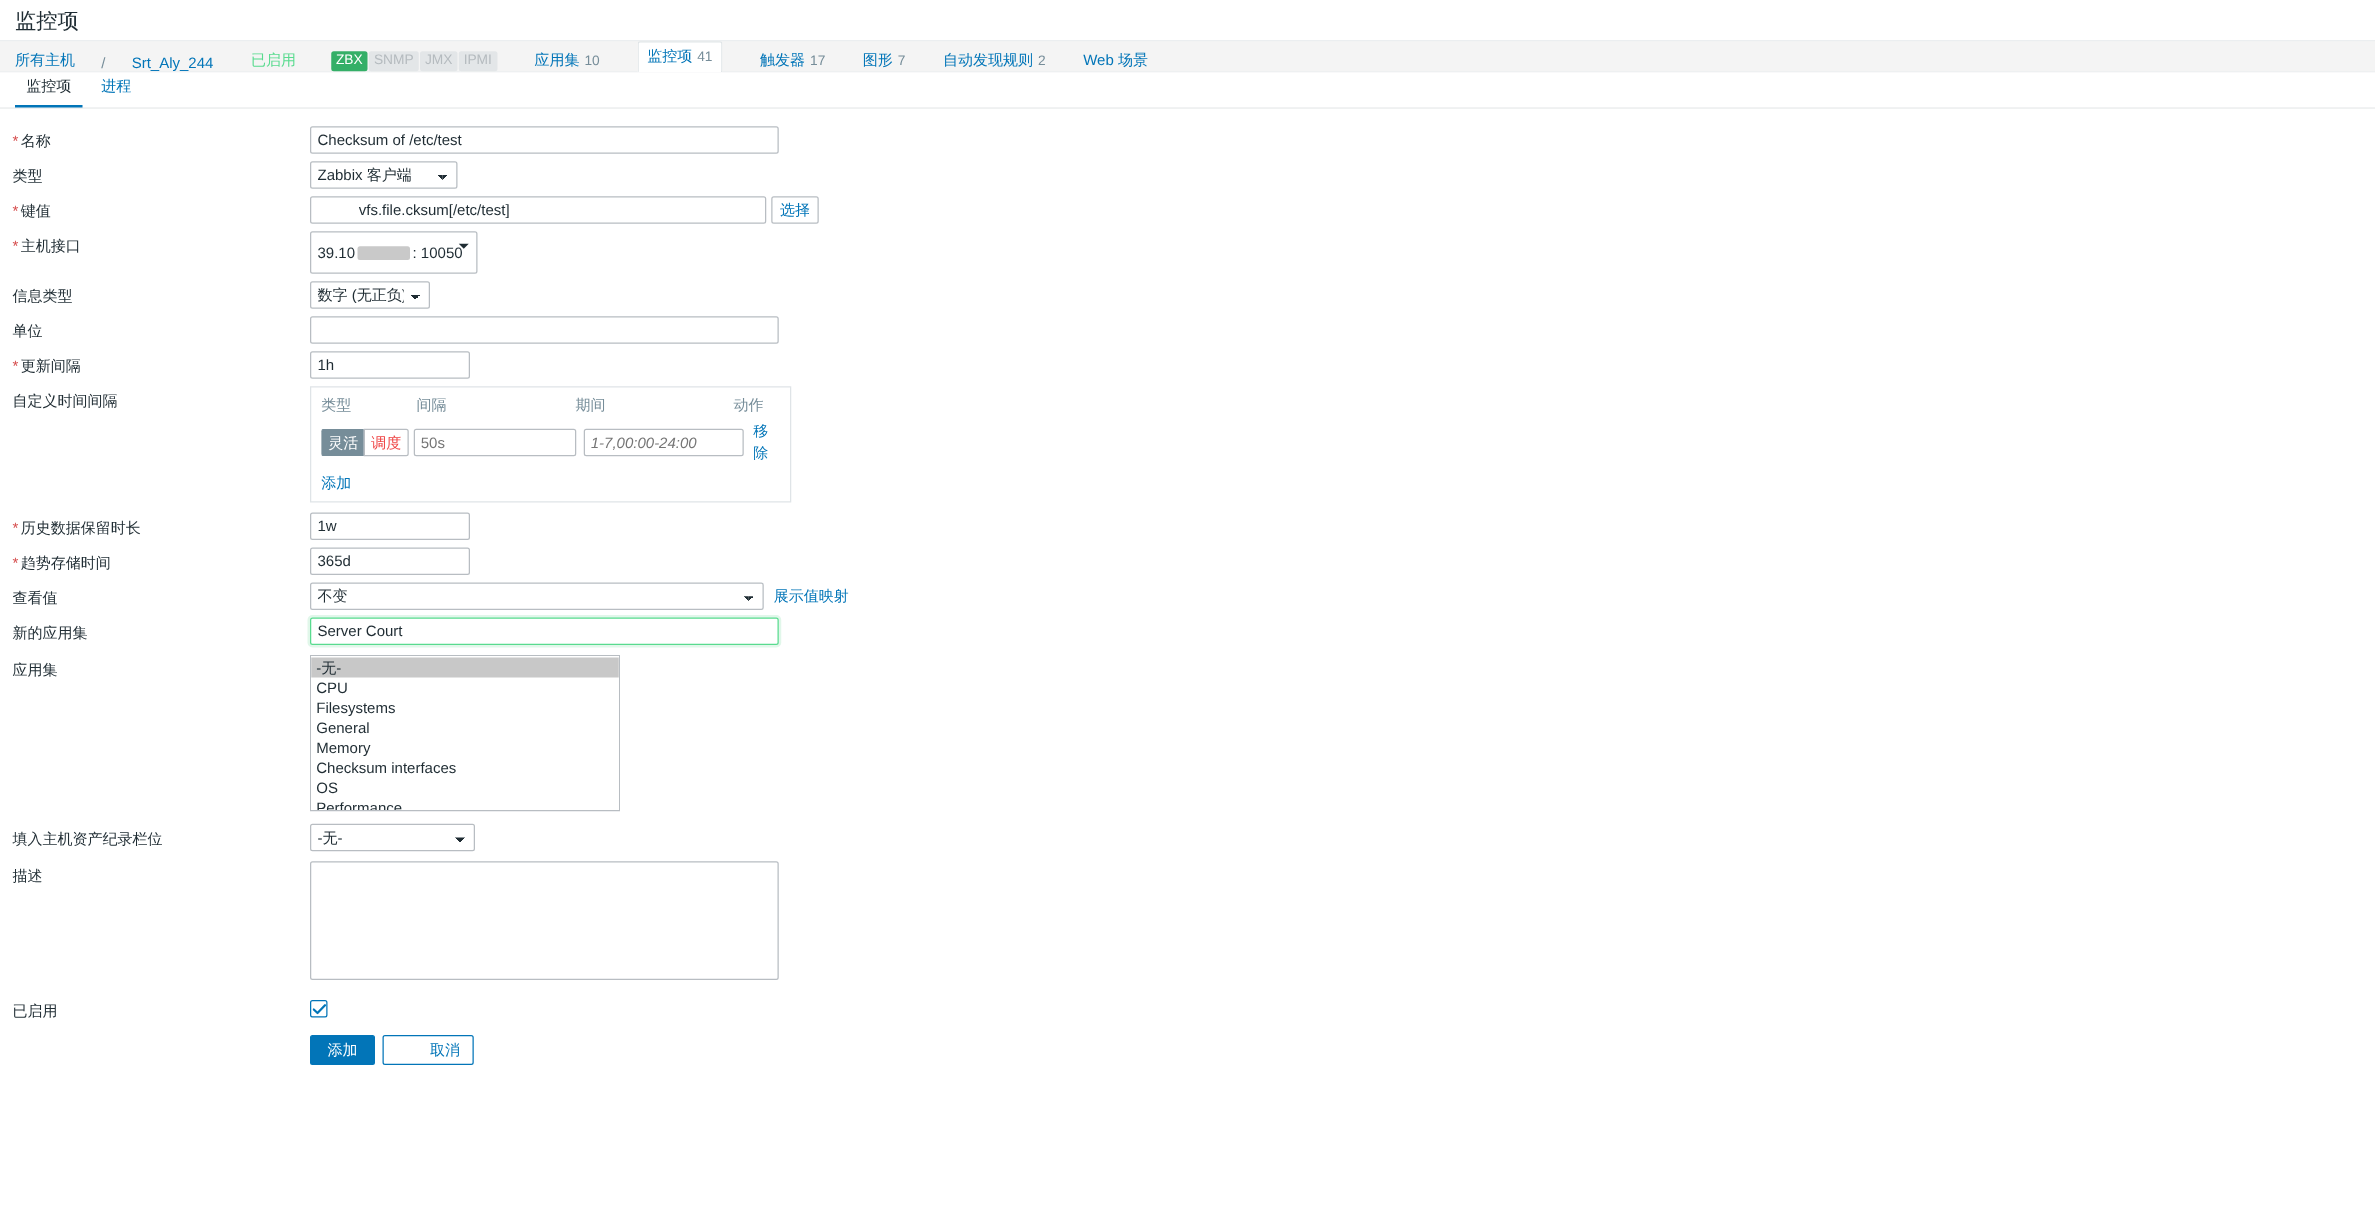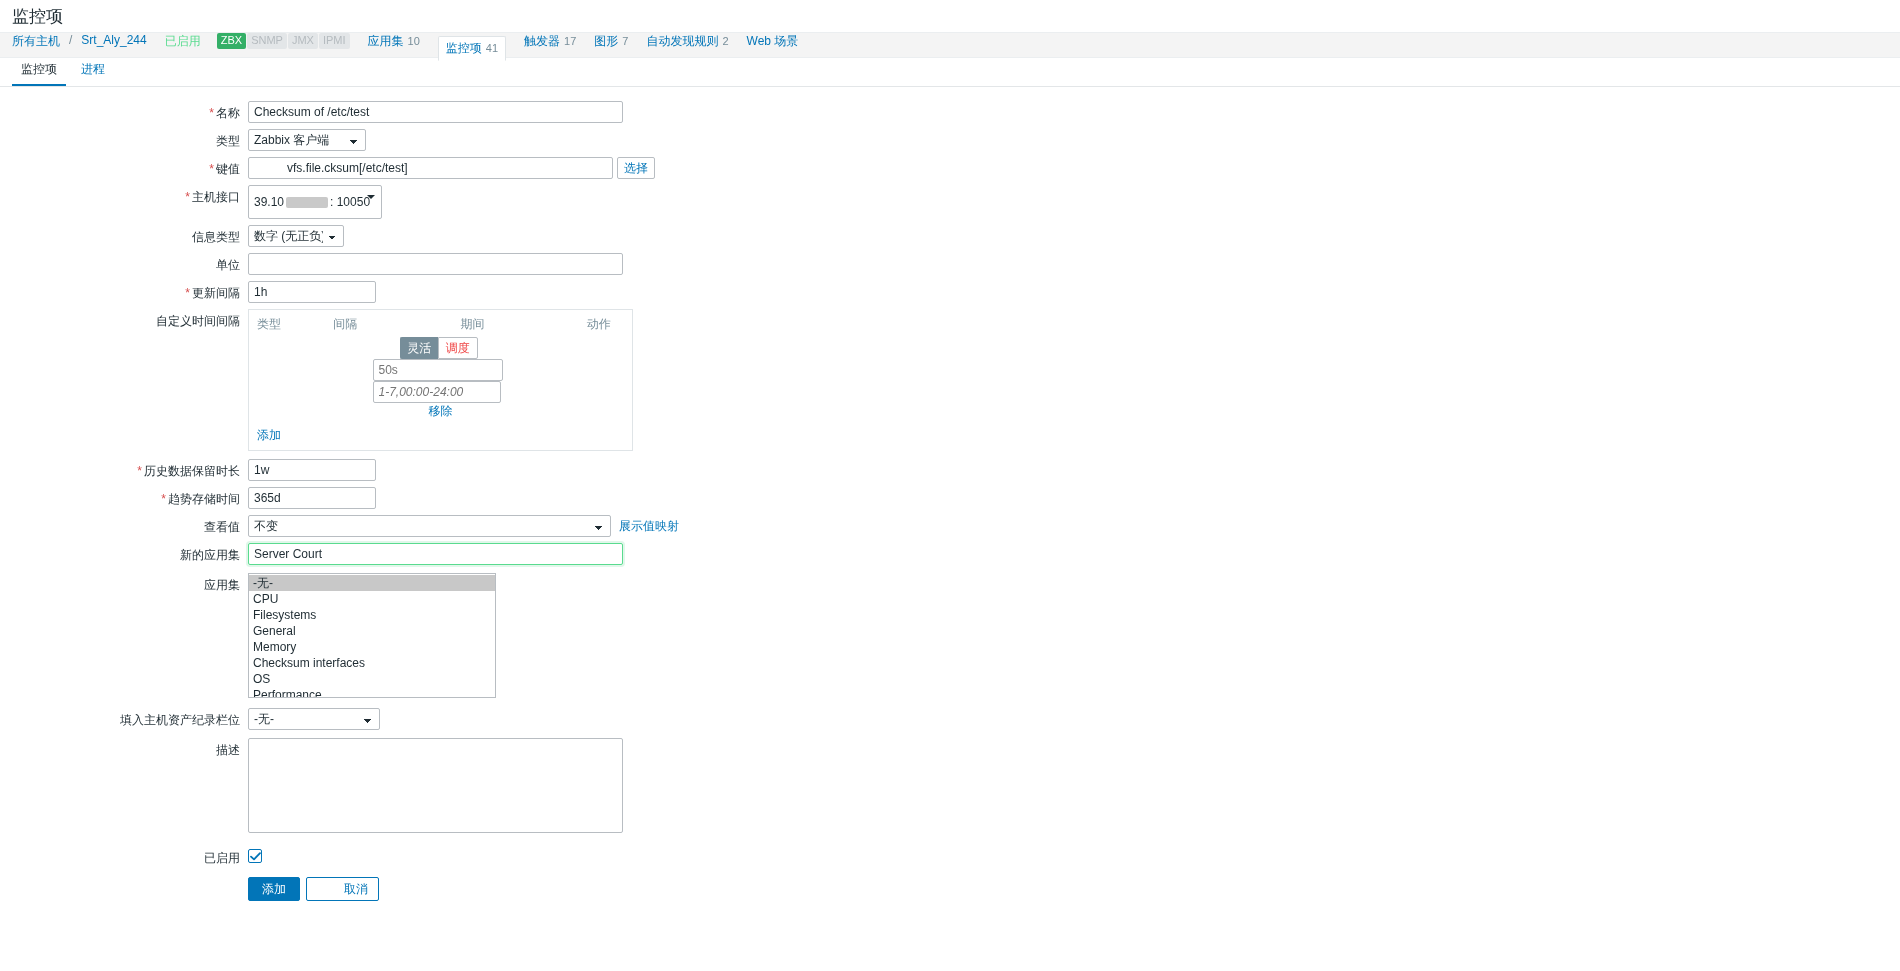--- a/index.html
+++ b/index.html
@@ -32,9 +32,9 @@
     border-top: 1px solid #ebeef0;
     border-bottom: 1px solid #ebeef0;
     display: flex;
-    align-items: flex-start;
+    align-items: flex-end;
     padding: 0 12px;
-    gap: 4px;
+    gap: 16px;
     font-size: 12px;
   }
   .bc-link {

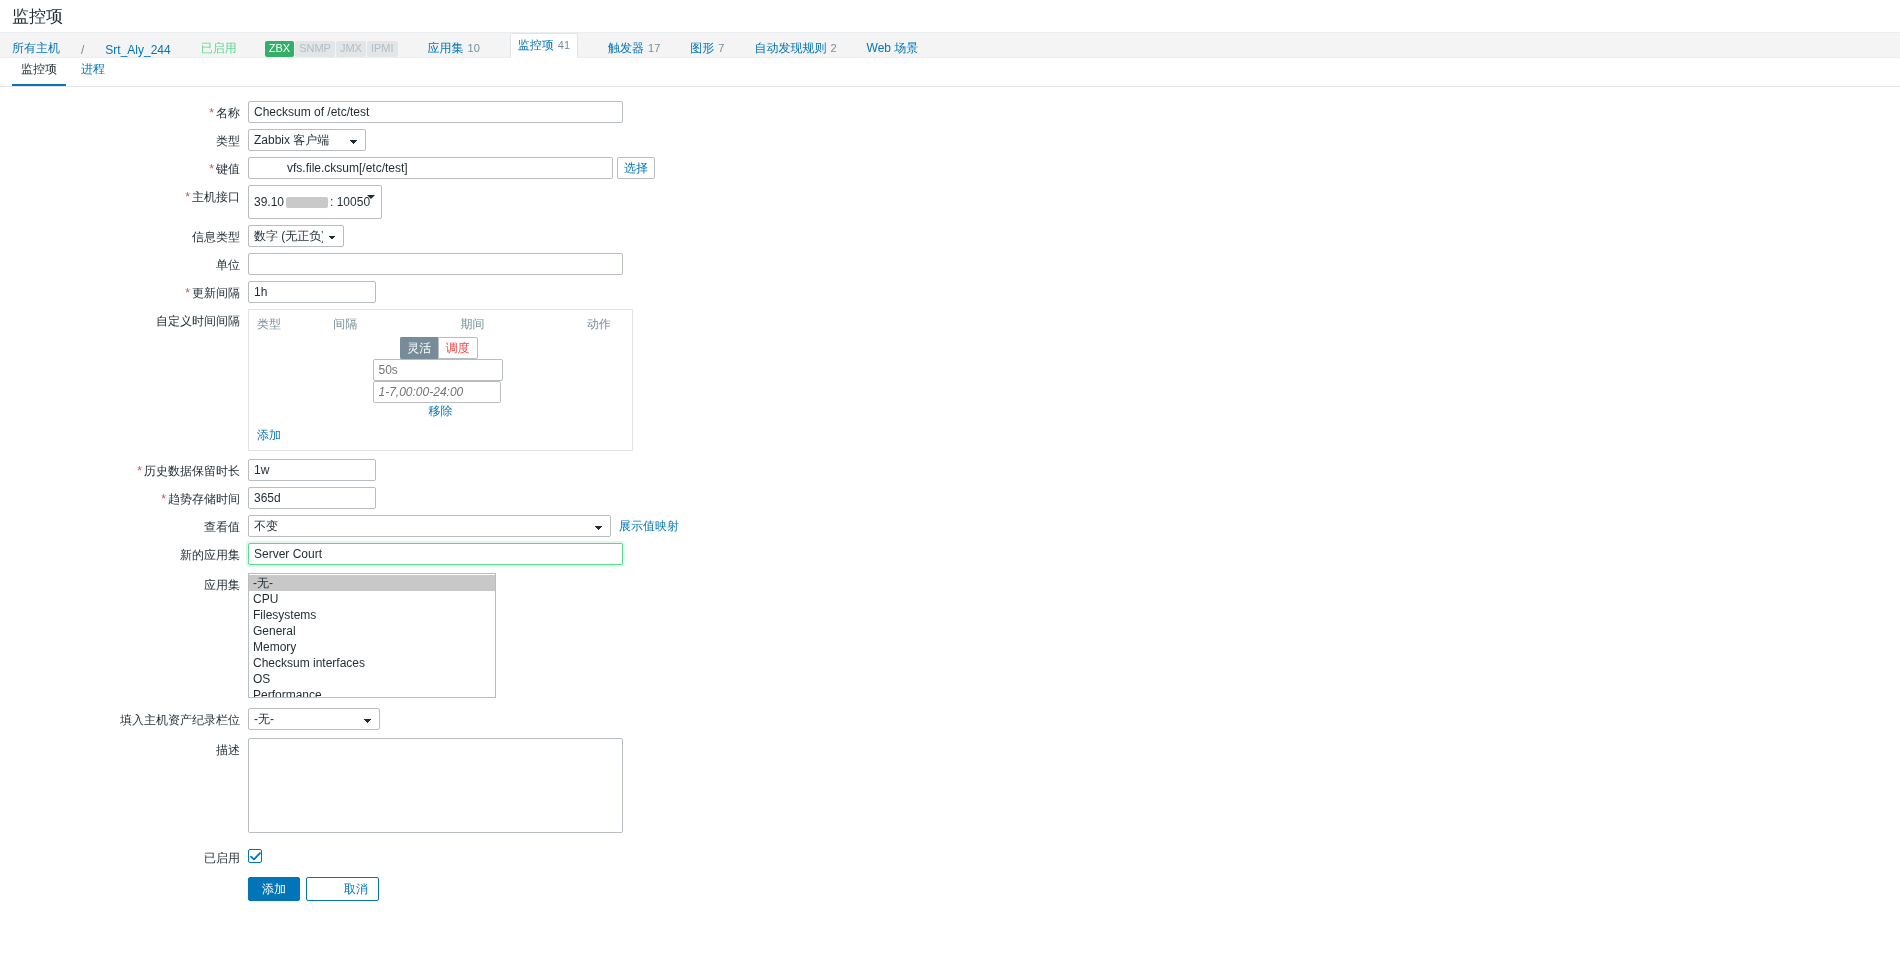--- a/index.html
+++ b/index.html
@@ -109,13 +109,14 @@
   }
   .lbl {
     width: 248px;
-    text-align: right;
+    text-align: left;
     padding-right: 8px;
     padding-top: 4px;
     font-size: 12px;
     color: #1f2c33;
     white-space: nowrap;
     flex: 0 0 248px;
+    padding-left: 10px;
   }
   .req { color: #d64e4e; margin-right: 2px; }
   .fld { flex: 1 1 auto; }

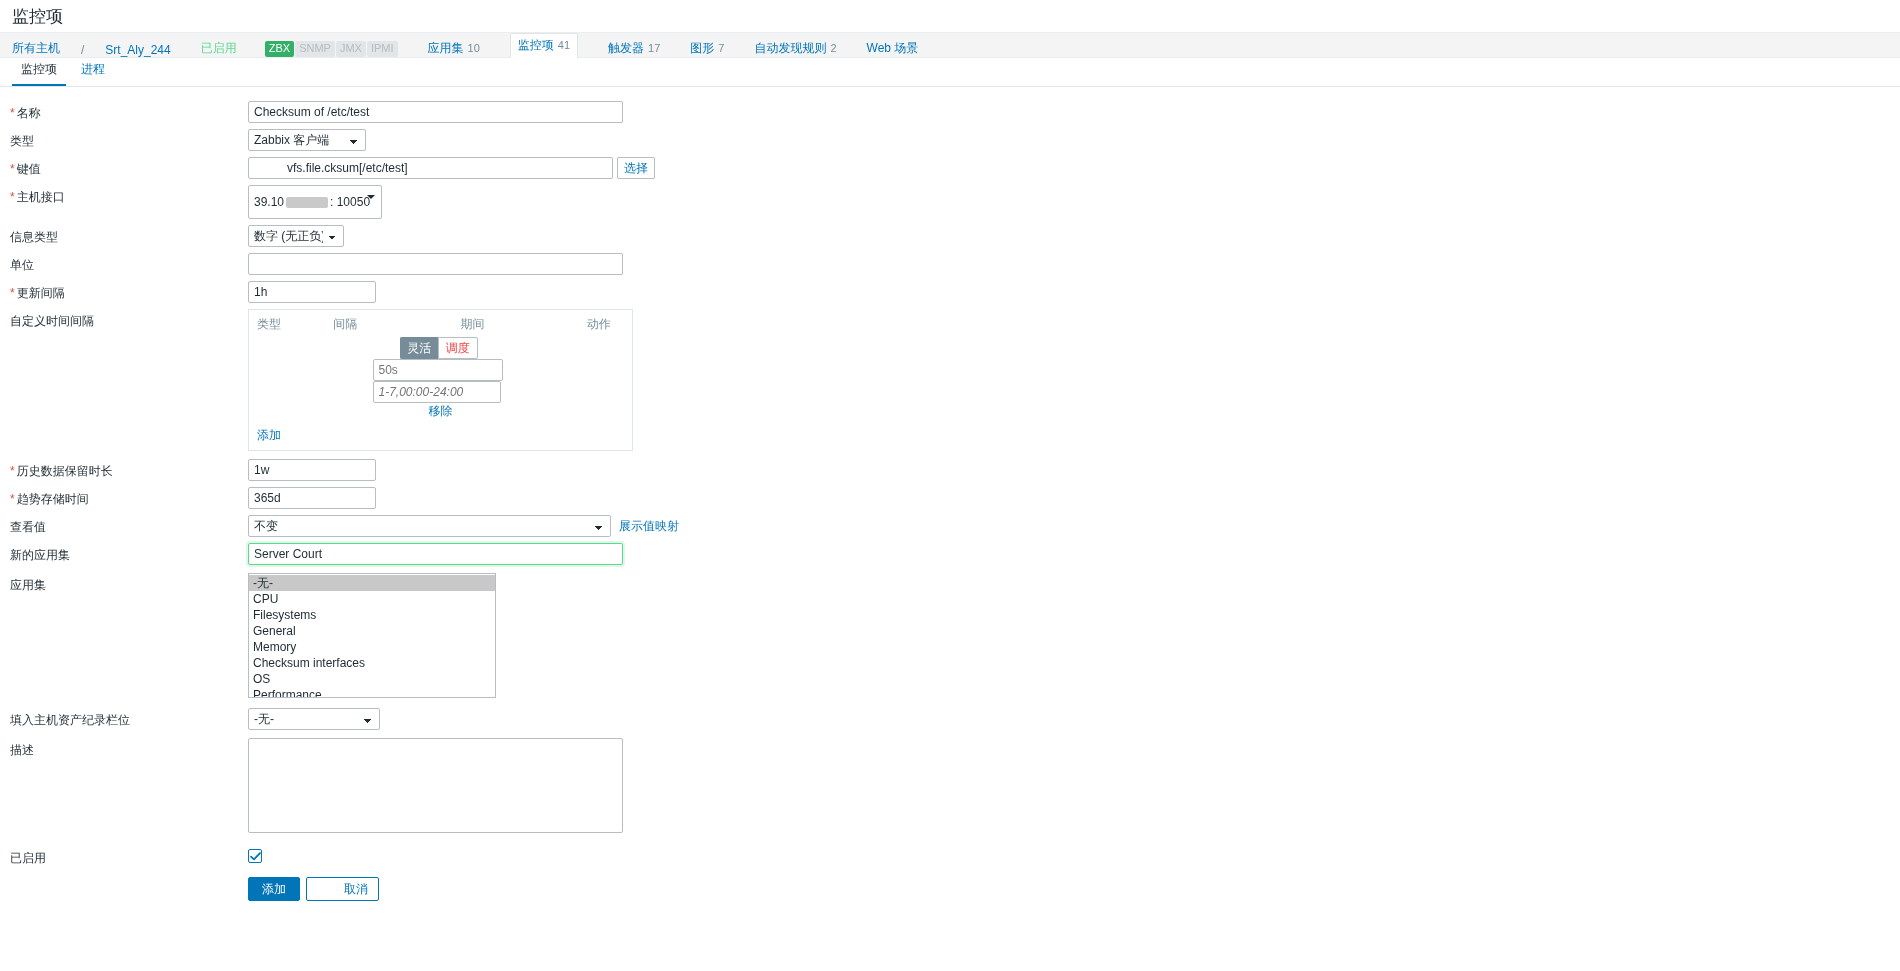--- a/index.html
+++ b/index.html
@@ -210,7 +210,7 @@
   .iv-h2 { width: 137px; }
   .iv-h3 { width: 136px; }
   .iv-h4 { width: 40px; }
-  .iv-row { display: flex; align-items: center; flex-direction: column; }
+  .iv-row { display: flex; align-items: center; }
   .toggle { display: flex; width: 78px; margin-right: 4px; }
   .toggle span {
     flex: 1;

